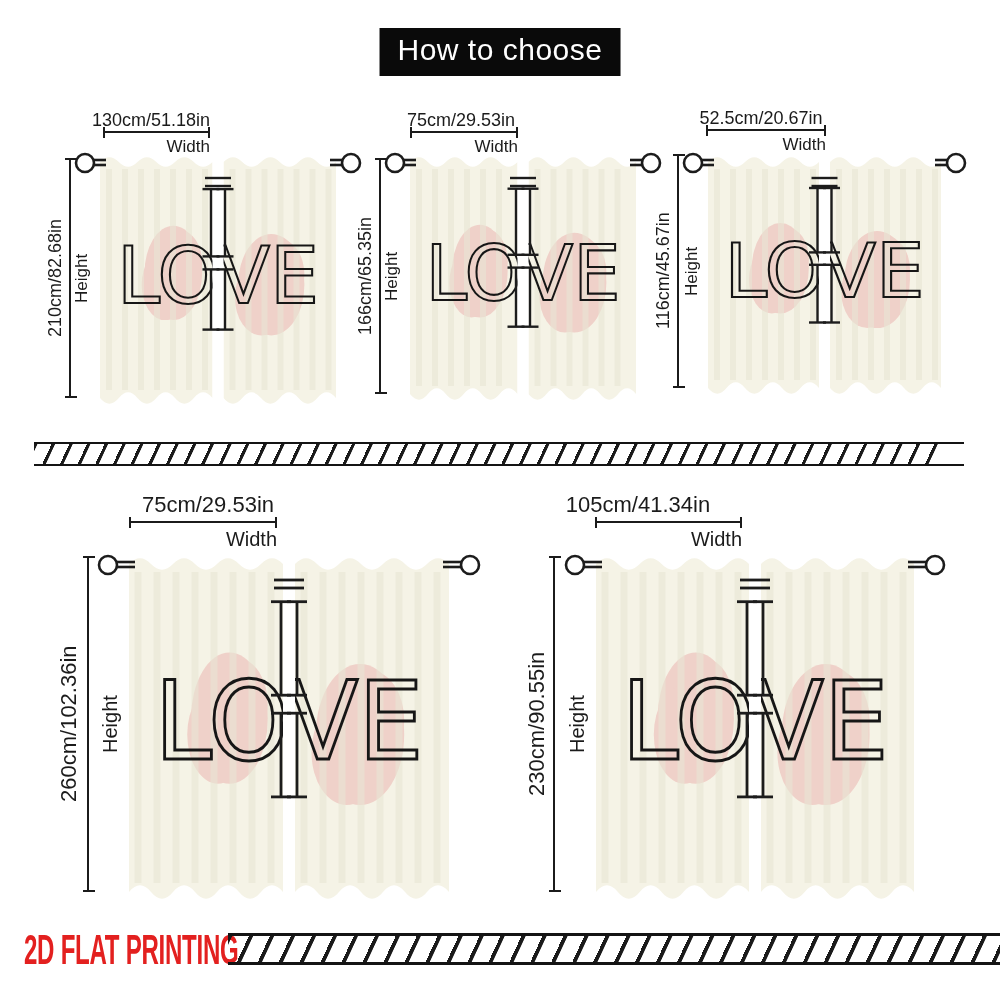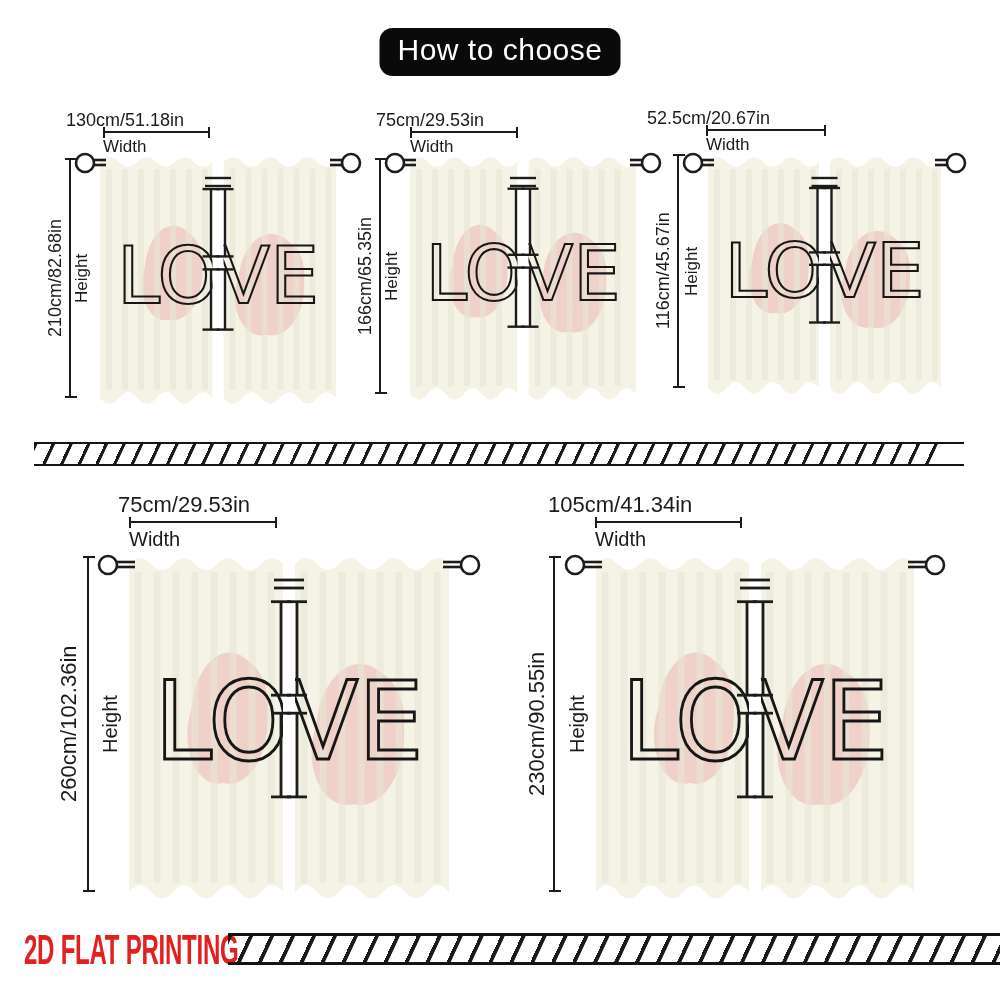--- a/index.html
+++ b/index.html
@@ -7,7 +7,7 @@
           font-family:"Liberation Sans",sans-serif;color:#1b1b1b;}
   .title{position:absolute;left:50%;top:28px;transform:translateX(-50%);
          background:#0a0a0a;color:#fff;font-size:30px;font-weight:500;
-         padding:5px 18px 9px;border-radius:13px;letter-spacing:.5px;white-space:nowrap;}
+         padding:5px 18px 9px;border-radius:0;letter-spacing:.5px;white-space:nowrap;}
   .dim-value{position:absolute;text-align:left;font-size:18px;font-weight:500;white-space:nowrap;}
   .dim-word{position:absolute;text-align:left;font-size:17px;font-weight:500;white-space:nowrap;}
   .lg{font-size:22px;} .lgw{font-size:20px;}

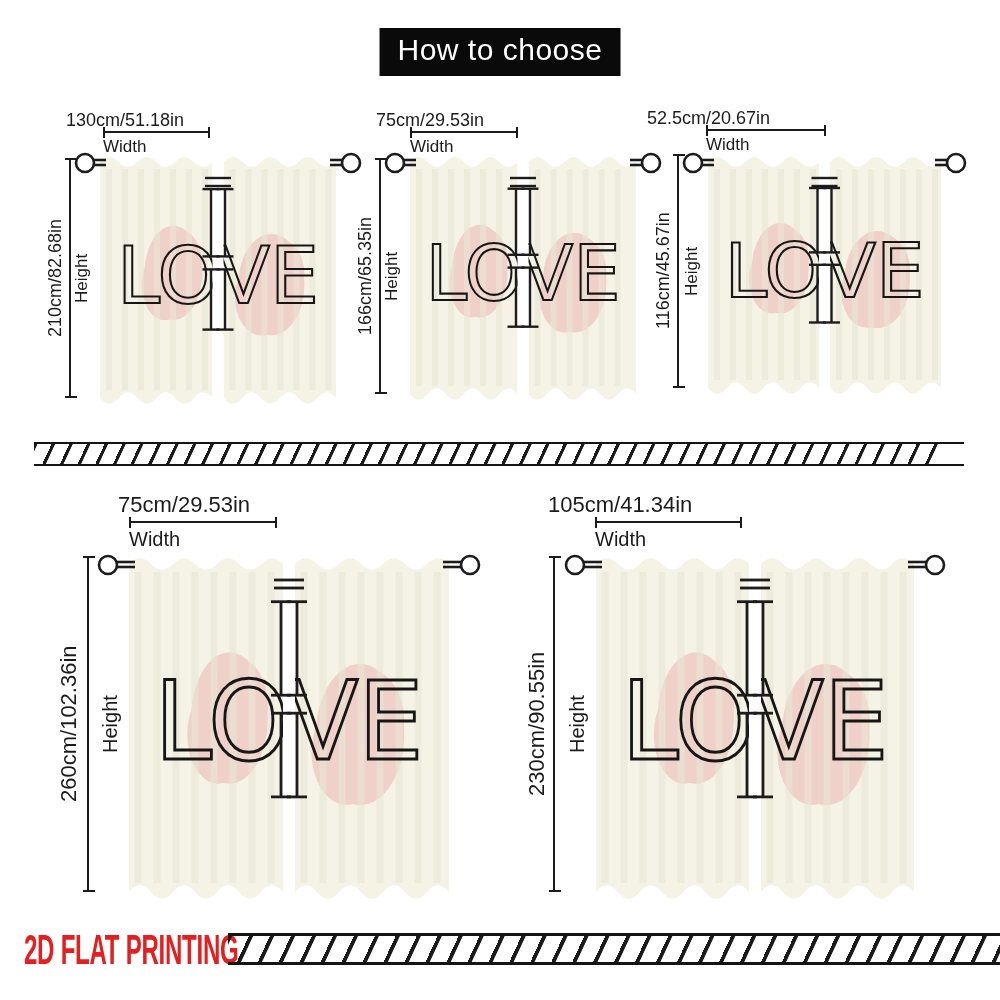--- a/index.html
+++ b/index.html
@@ -8,7 +8,7 @@
   .title{position:absolute;left:50%;top:28px;transform:translateX(-50%);
          background:#0a0a0a;color:#fff;font-size:30px;font-weight:500;
          padding:5px 18px 9px;border-radius:0;letter-spacing:.5px;white-space:nowrap;}
-  .dim-value{position:absolute;text-align:left;font-size:18px;font-weight:500;white-space:nowrap;}
+  .dim-value{position:absolute;text-align:center;font-size:18px;font-weight:500;white-space:nowrap;}
   .dim-word{position:absolute;text-align:left;font-size:17px;font-weight:500;white-space:nowrap;}
   .lg{font-size:22px;} .lgw{font-size:20px;}
   .hline{position:absolute;border-top:2px solid #1b1b1b;}

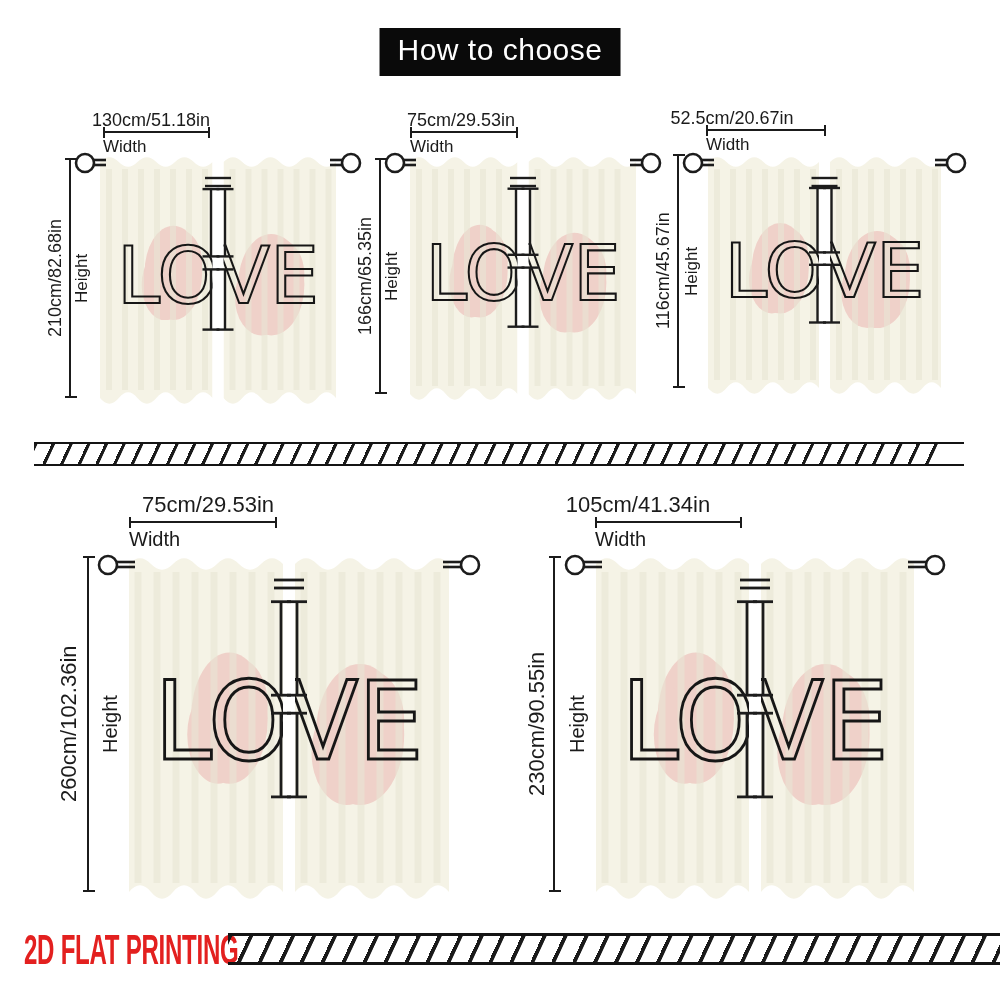--- a/index.html
+++ b/index.html
@@ -169,7 +169,7 @@
   </section>
 
   <section>
-    <div class="dim-value" style="left:647px;top:108px;width:170px">52.5cm/20.67in</div>
+    <div class="dim-value" style="left:676px;top:108px;width:170px">52.5cm/20.67in</div>
     <div class="hline" style="left:706px;top:129px;width:120px"></div>
     <div class="dim-word" style="left:706px;top:135px;width:120px">Width</div>
     <div class="vline" style="left:677px;top:154px;height:234px"></div>

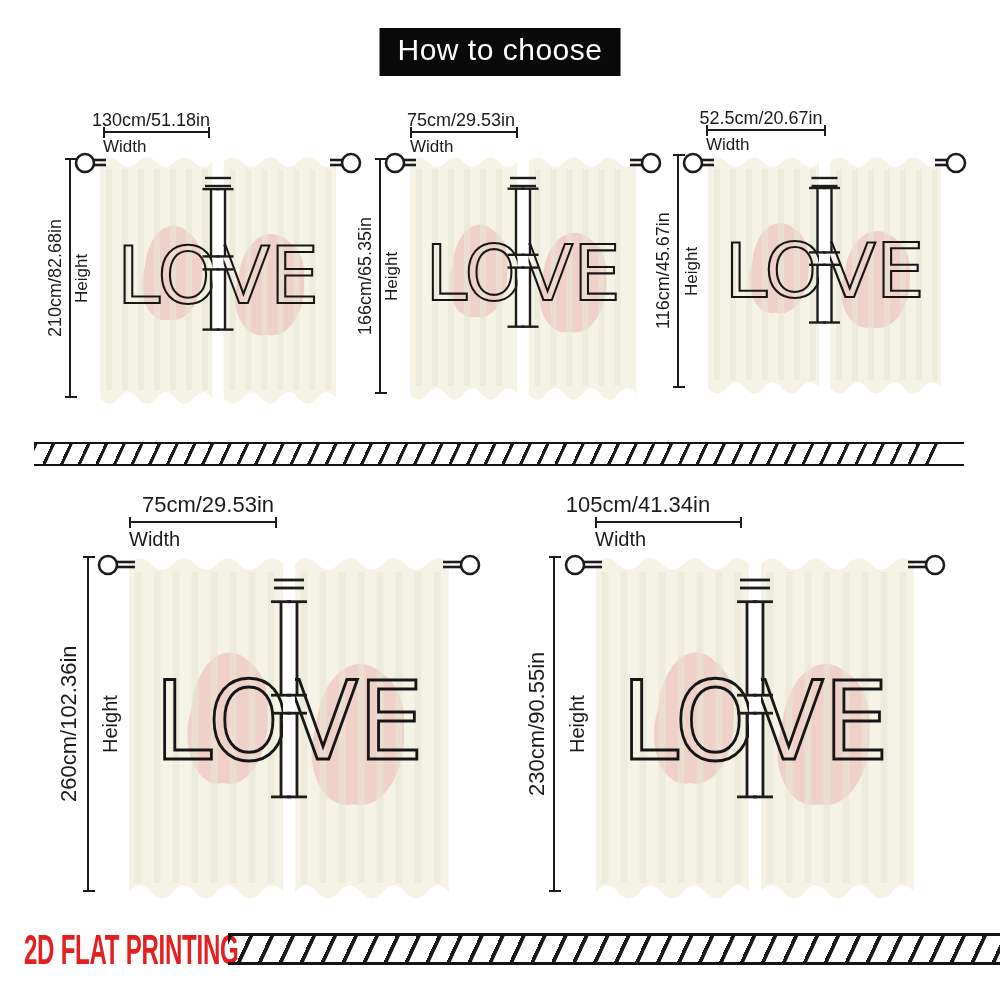--- a/index.html
+++ b/index.html
@@ -9,7 +9,7 @@
          background:#0a0a0a;color:#fff;font-size:30px;font-weight:500;
          padding:5px 18px 9px;border-radius:0;letter-spacing:.5px;white-space:nowrap;}
   .dim-value{position:absolute;text-align:center;font-size:18px;font-weight:500;white-space:nowrap;}
-  .dim-word{position:absolute;text-align:left;font-size:17px;font-weight:500;white-space:nowrap;}
+  .dim-word{position:absolute;text-align:right;font-size:17px;font-weight:500;white-space:nowrap;}
   .lg{font-size:22px;} .lgw{font-size:20px;}
   .hline{position:absolute;border-top:2px solid #1b1b1b;}
   .hline::before,.hline::after{content:"";position:absolute;top:-6px;width:2px;height:11px;background:#1b1b1b;}

